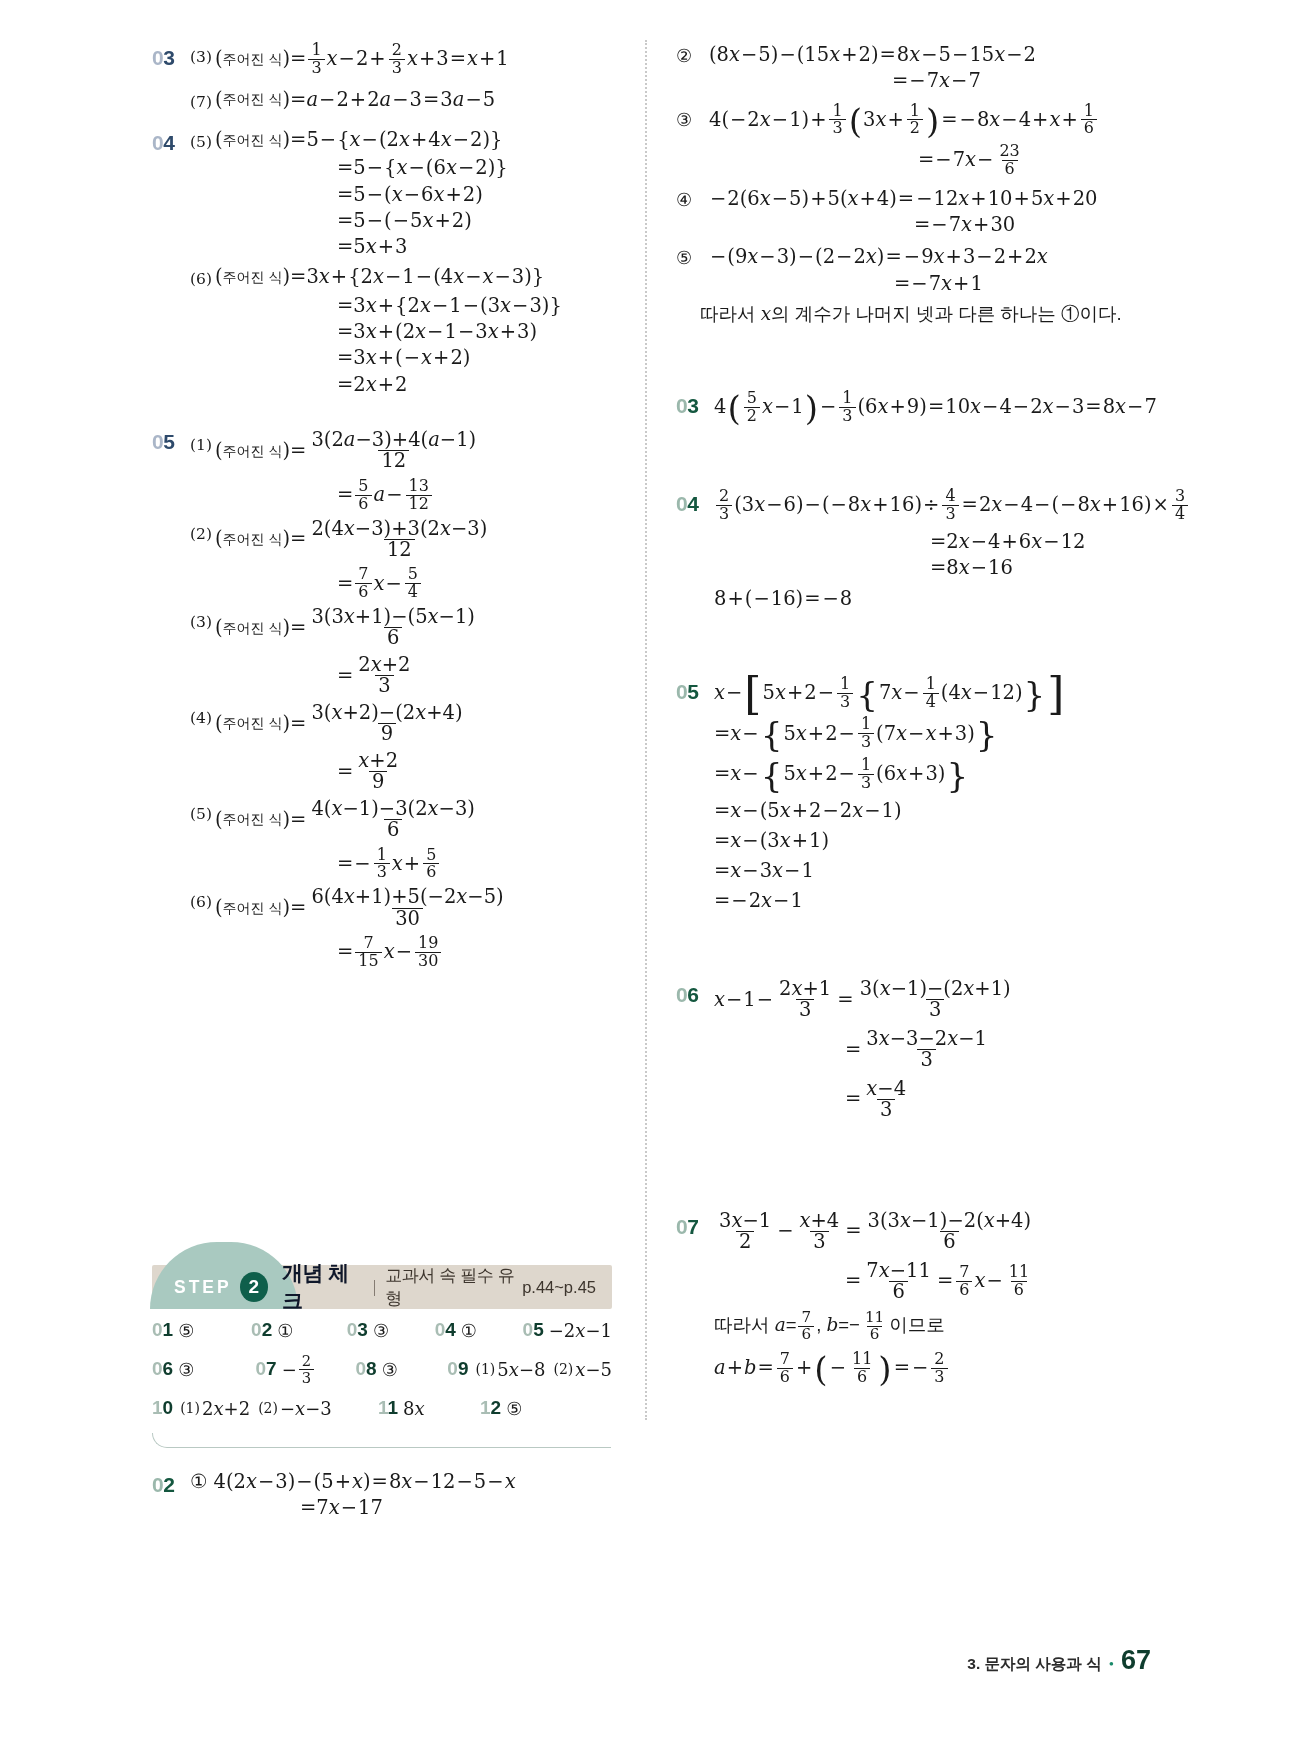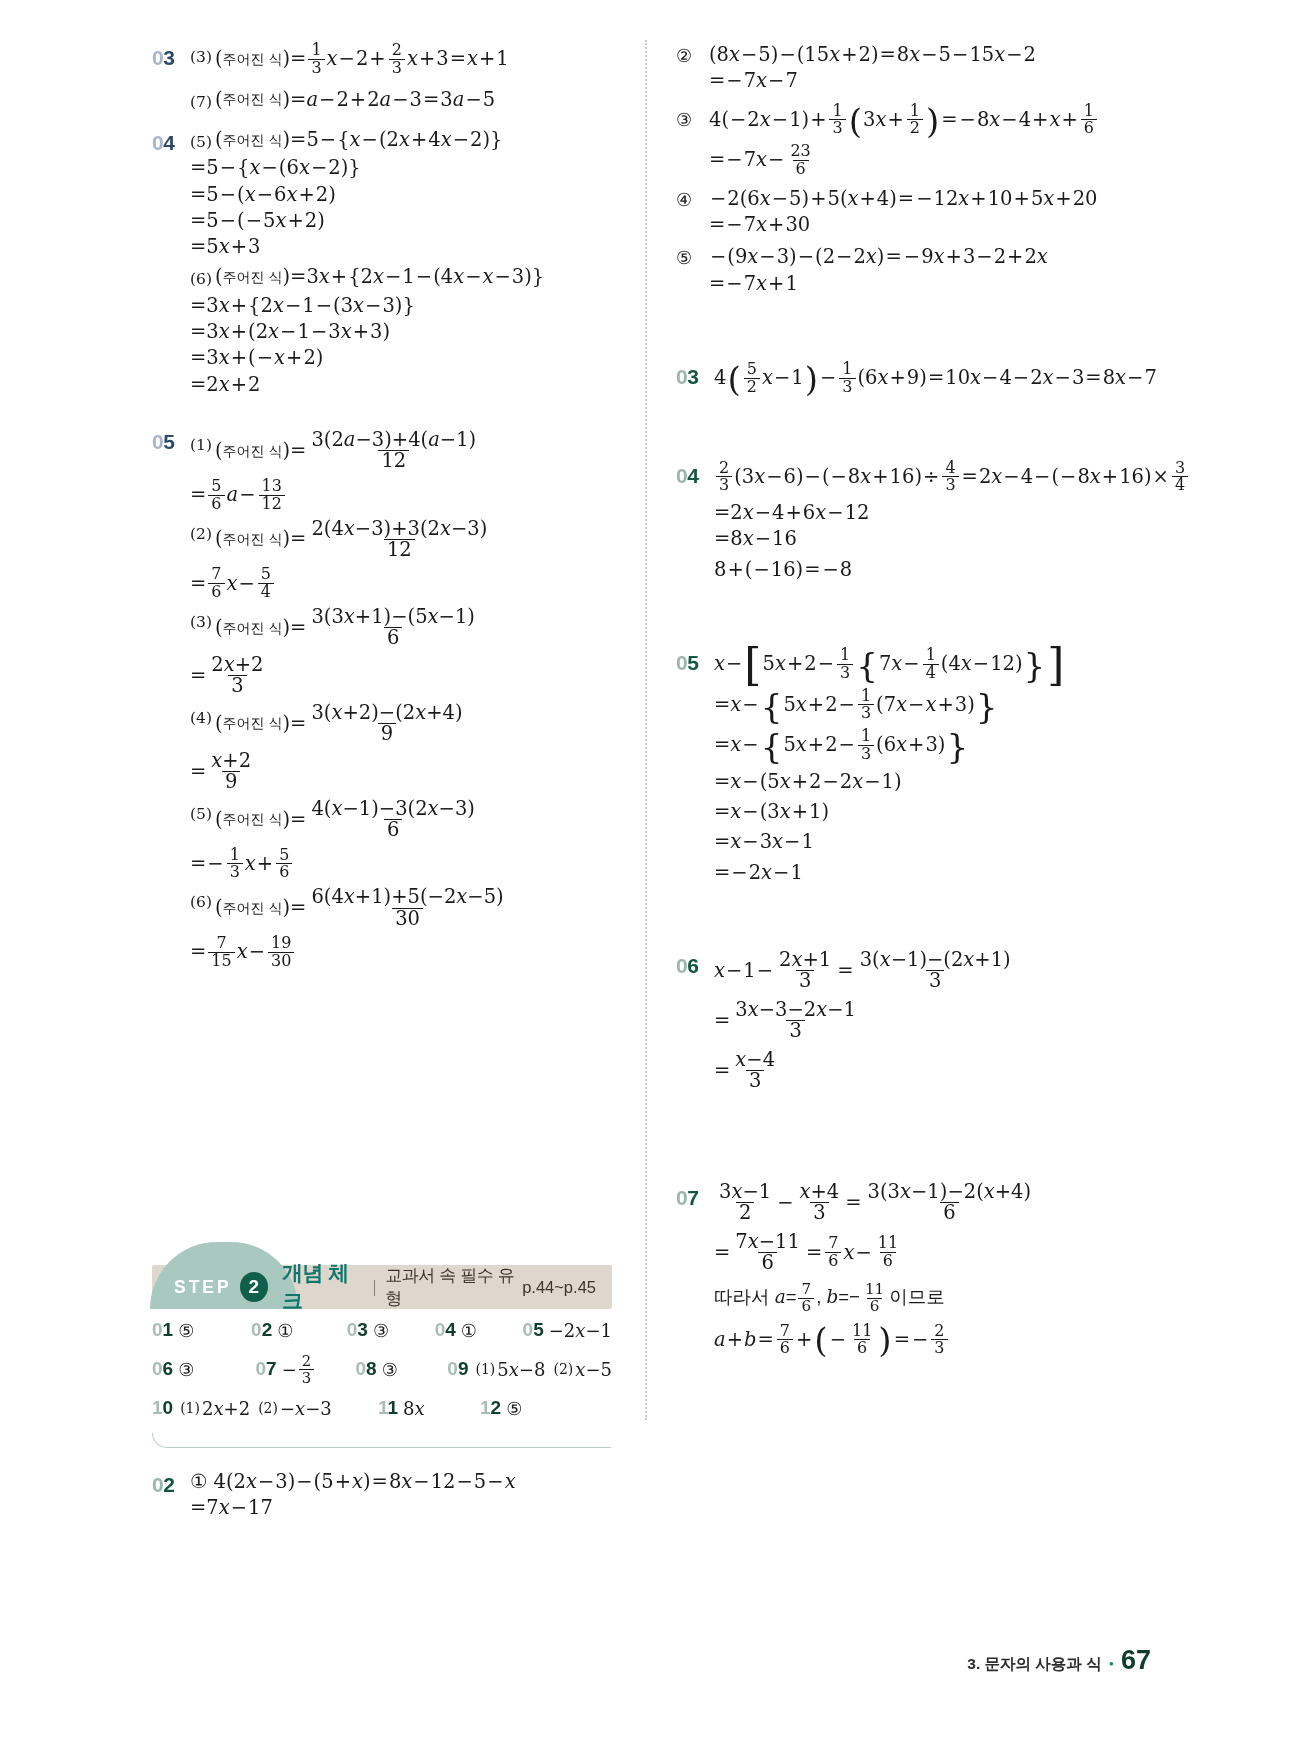--- a/index.html
+++ b/index.html
@@ -89,7 +89,7 @@
   .gap-xl { height:62px; }
 
   
-  .cont { display:flex;flex-direction:column; }
+  .cont { display:flex; }
   .cont .pad { flex:0 0 auto; }
 
   

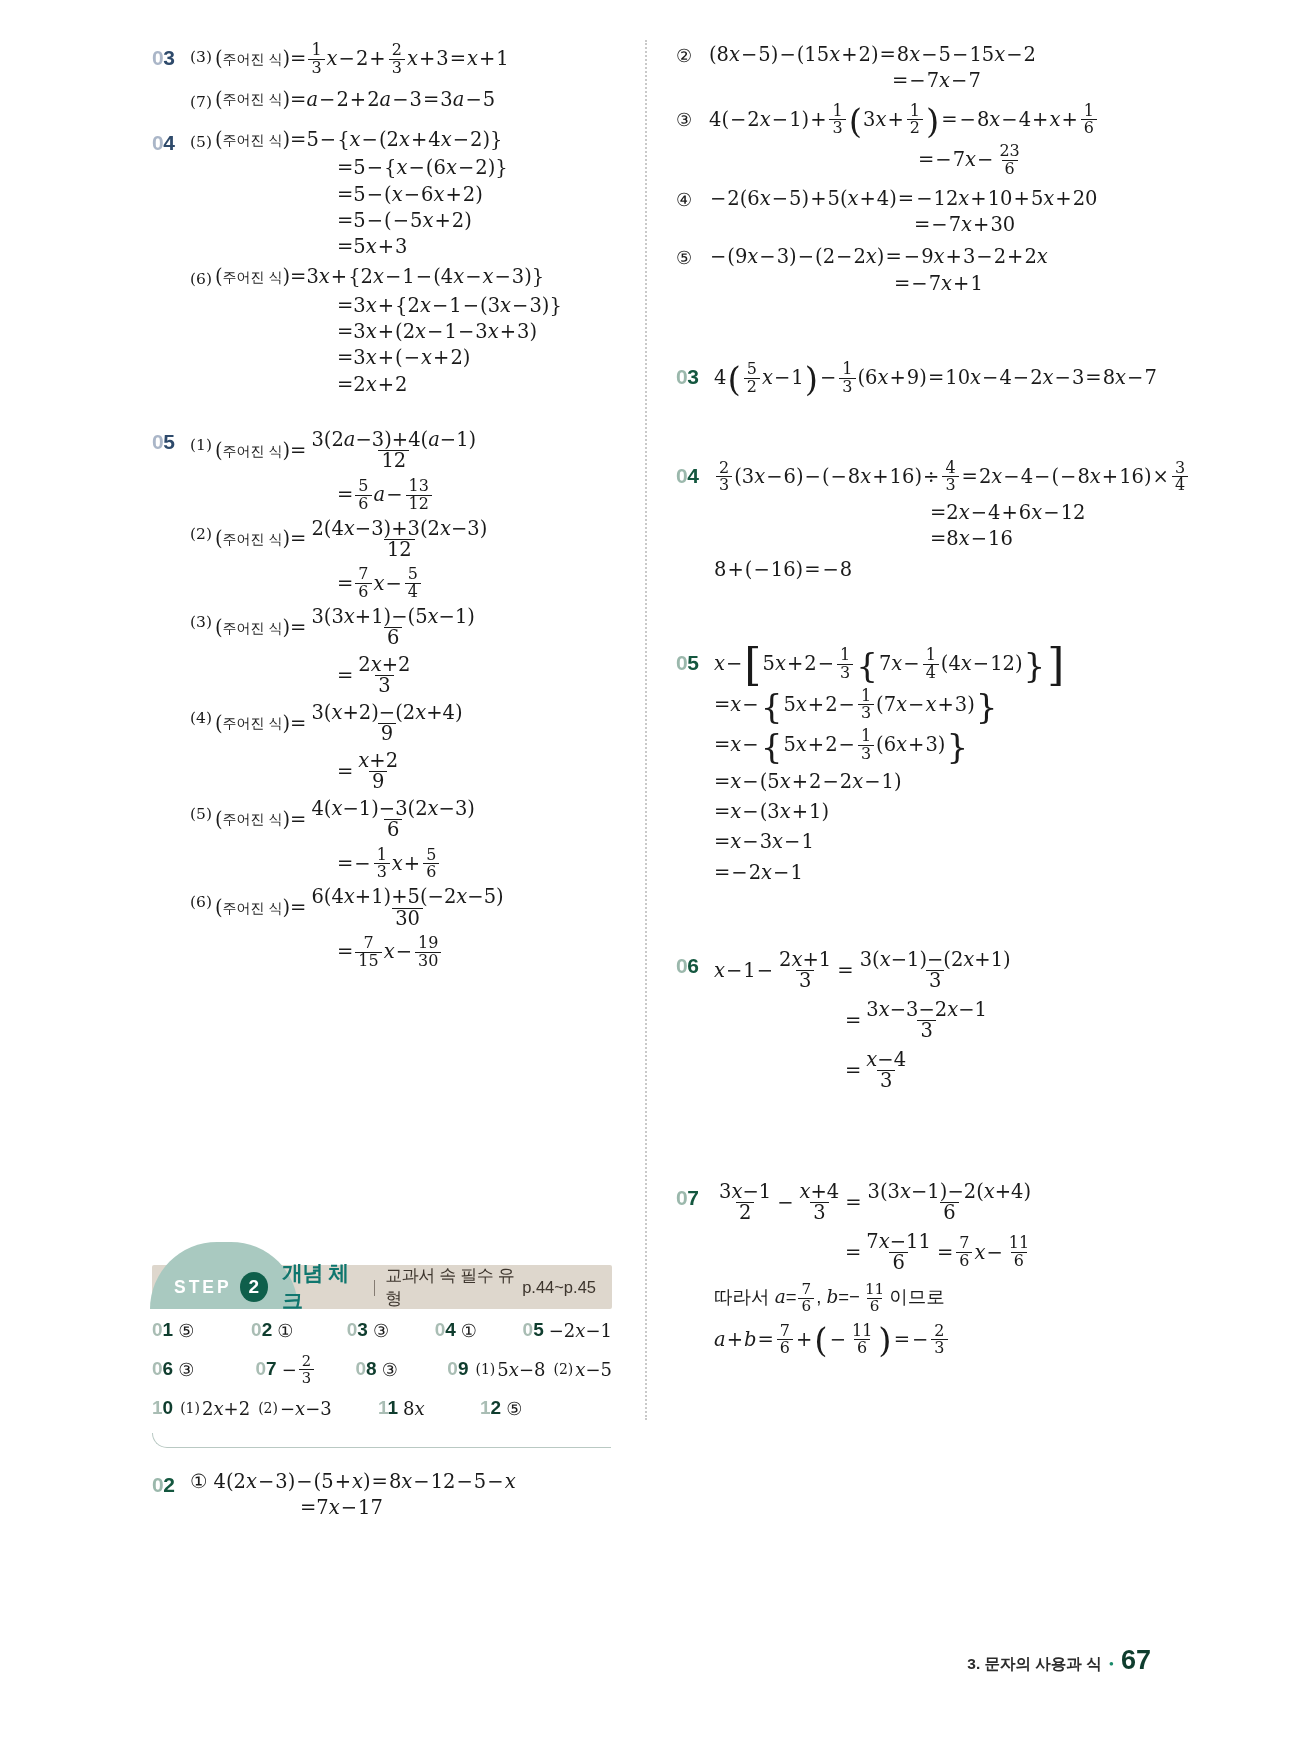--- a/index.html
+++ b/index.html
@@ -560,6 +560,7 @@
       </div>
     </div>
 
+    <div class="konote" style="margin-left:24px">따라서 <span class="var">x</span>의 계수가 나머지 넷과 다른 하나는 ①이다.</div>
 
     <div class="gap-xl"></div>
 

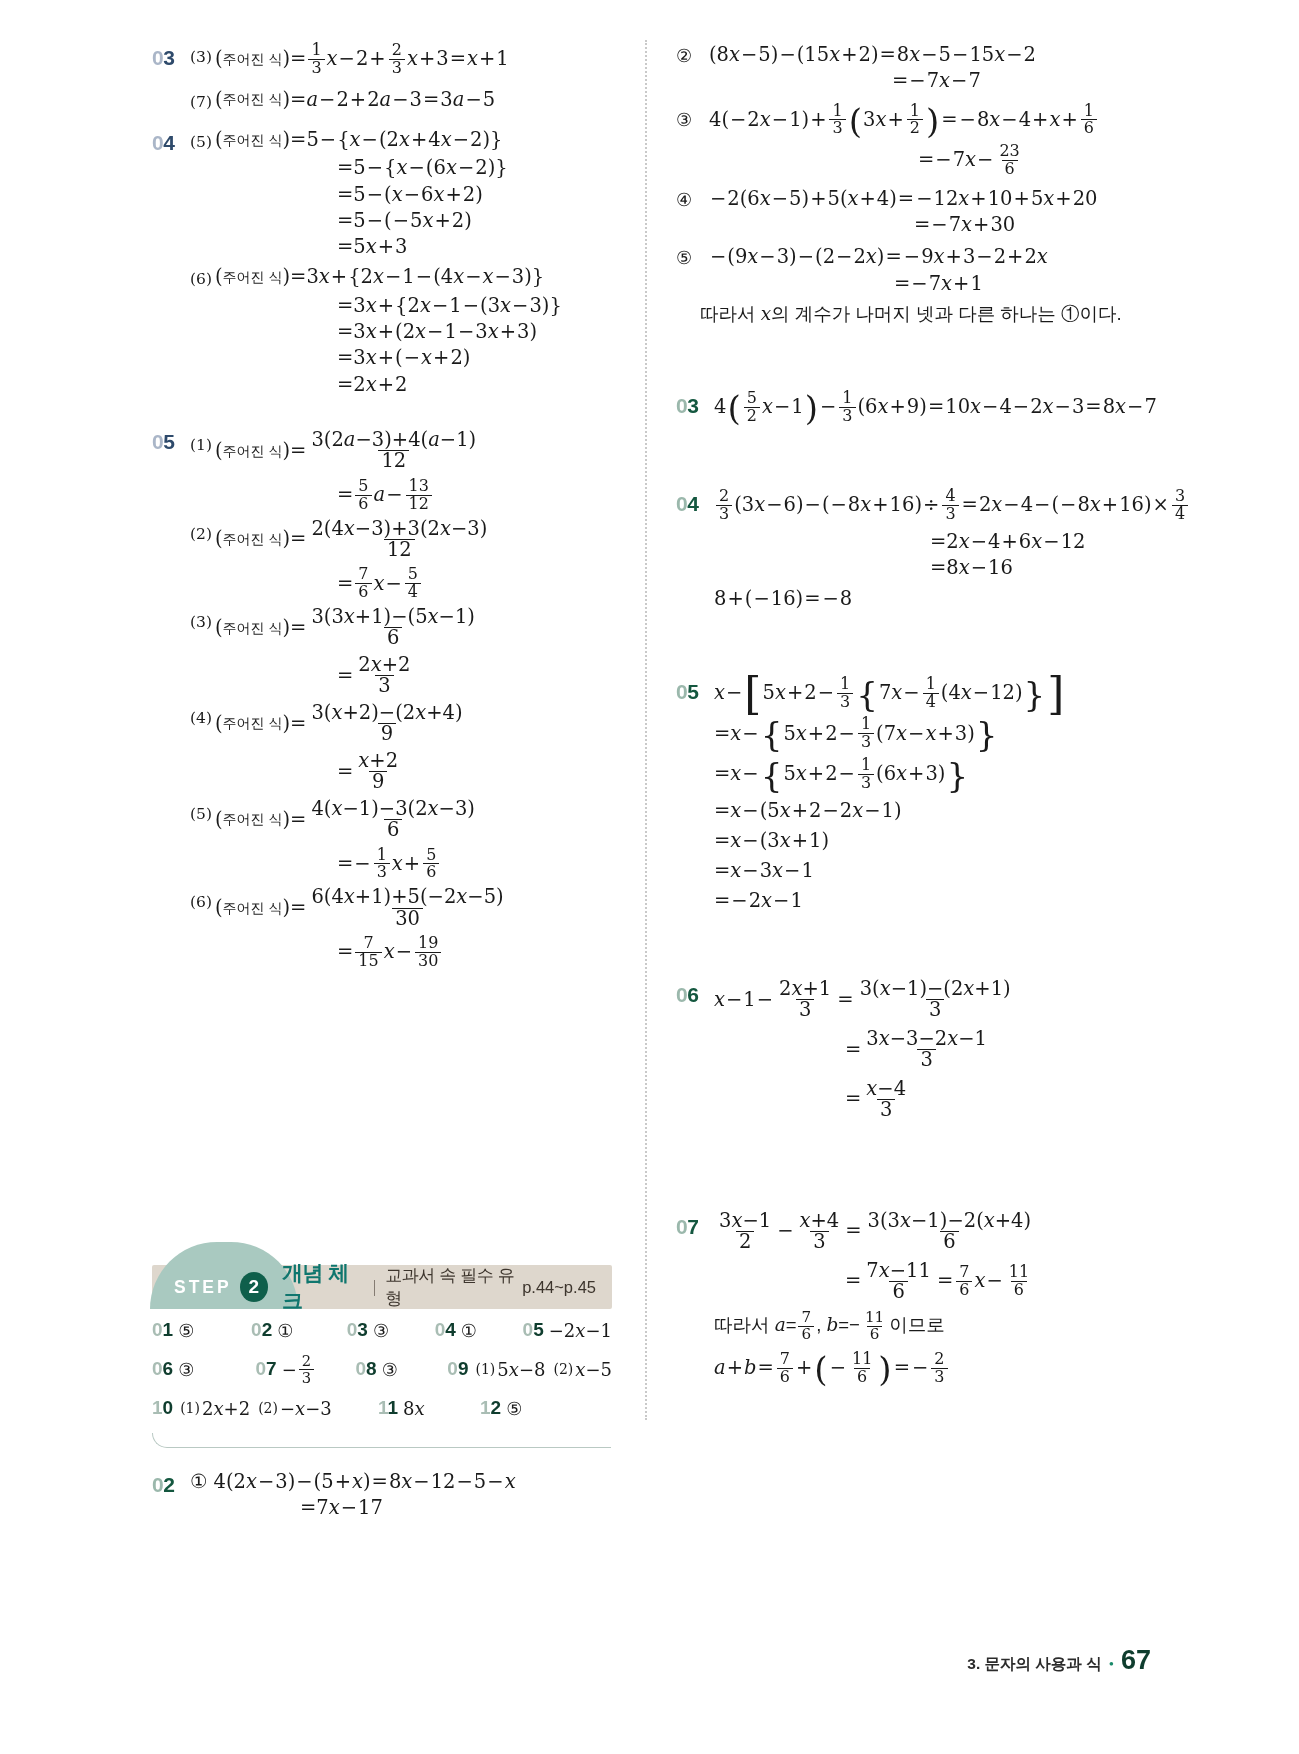--- a/index.html
+++ b/index.html
@@ -122,7 +122,7 @@
   }
   .step-title {
     position:relative; z-index:2;
-    color:#0f766e; font-family:"Liberation Sans", sans-serif;
+    color:#0f172a; font-family:"Liberation Sans", sans-serif;
     font-weight:bold; font-size:21px; margin-left:14px; letter-spacing:-0.5px;
   }
   .step-bar { position:relative; z-index:2; color:#6f665c; margin:0 9px; font-size:16px; }

